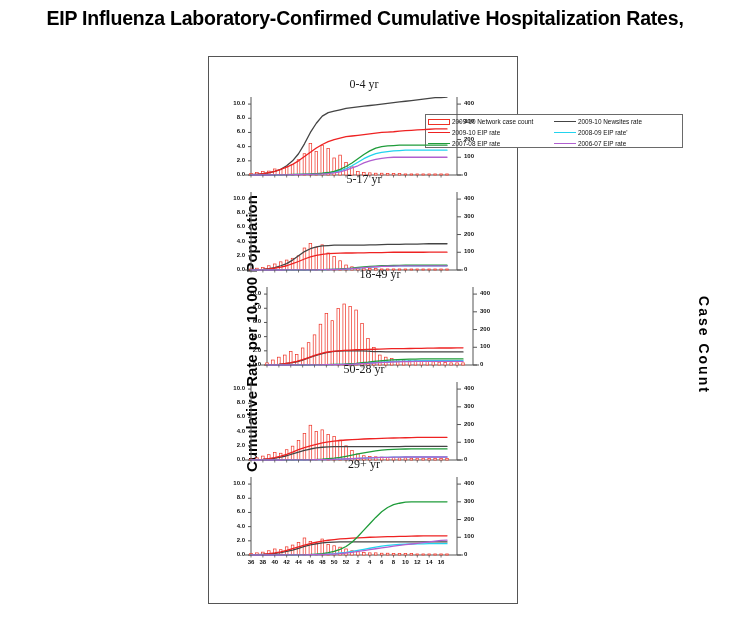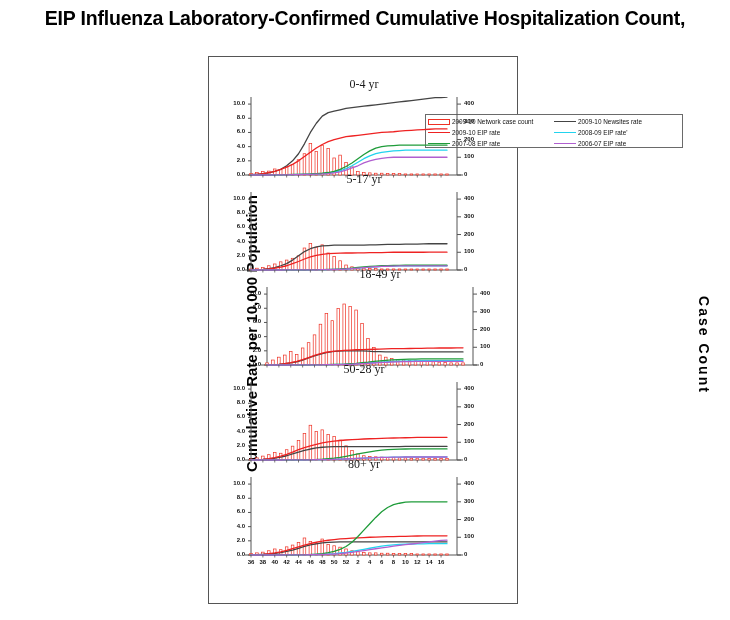--- a/index.html
+++ b/index.html
@@ -91,7 +91,7 @@
 <body>
 
 <div id="title">
-  <div>EIP Influenza Laboratory-Confirmed Cumulative Hospitalization Count,</div>
+  <div>EIP Influenza Laboratory-Confirmed Cumulative Hospitalization Rates,</div>
 </div>
 
 <div id="frame">

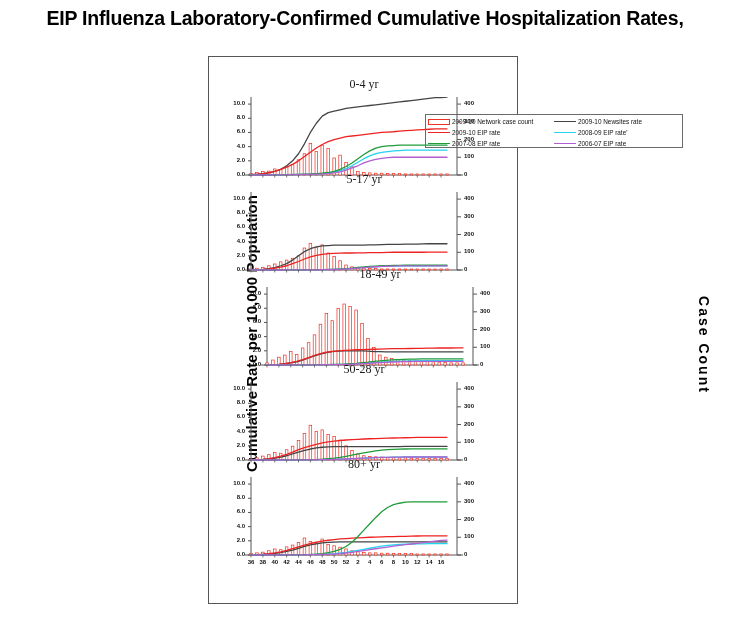--- a/index.html
+++ b/index.html
@@ -482,7 +482,7 @@
         </svg>
       </div>
       <div class="panel" style="left: 0px; top: 402px; width: 310px; height: 104px;">
-        <div class="panel-title">80+ yr</div>
+        <div class="panel-title">29+ yr</div>
         <div class="ticklab left" style="left: 0px; width: 36px; top: 92px;">0.0</div>
         <div class="ticklab left" style="left: 0px; width: 36px; top: 77.8182px;">2.0</div>
         <div class="ticklab left" style="left: 0px; width: 36px; top: 63.6364px;">4.0</div>

